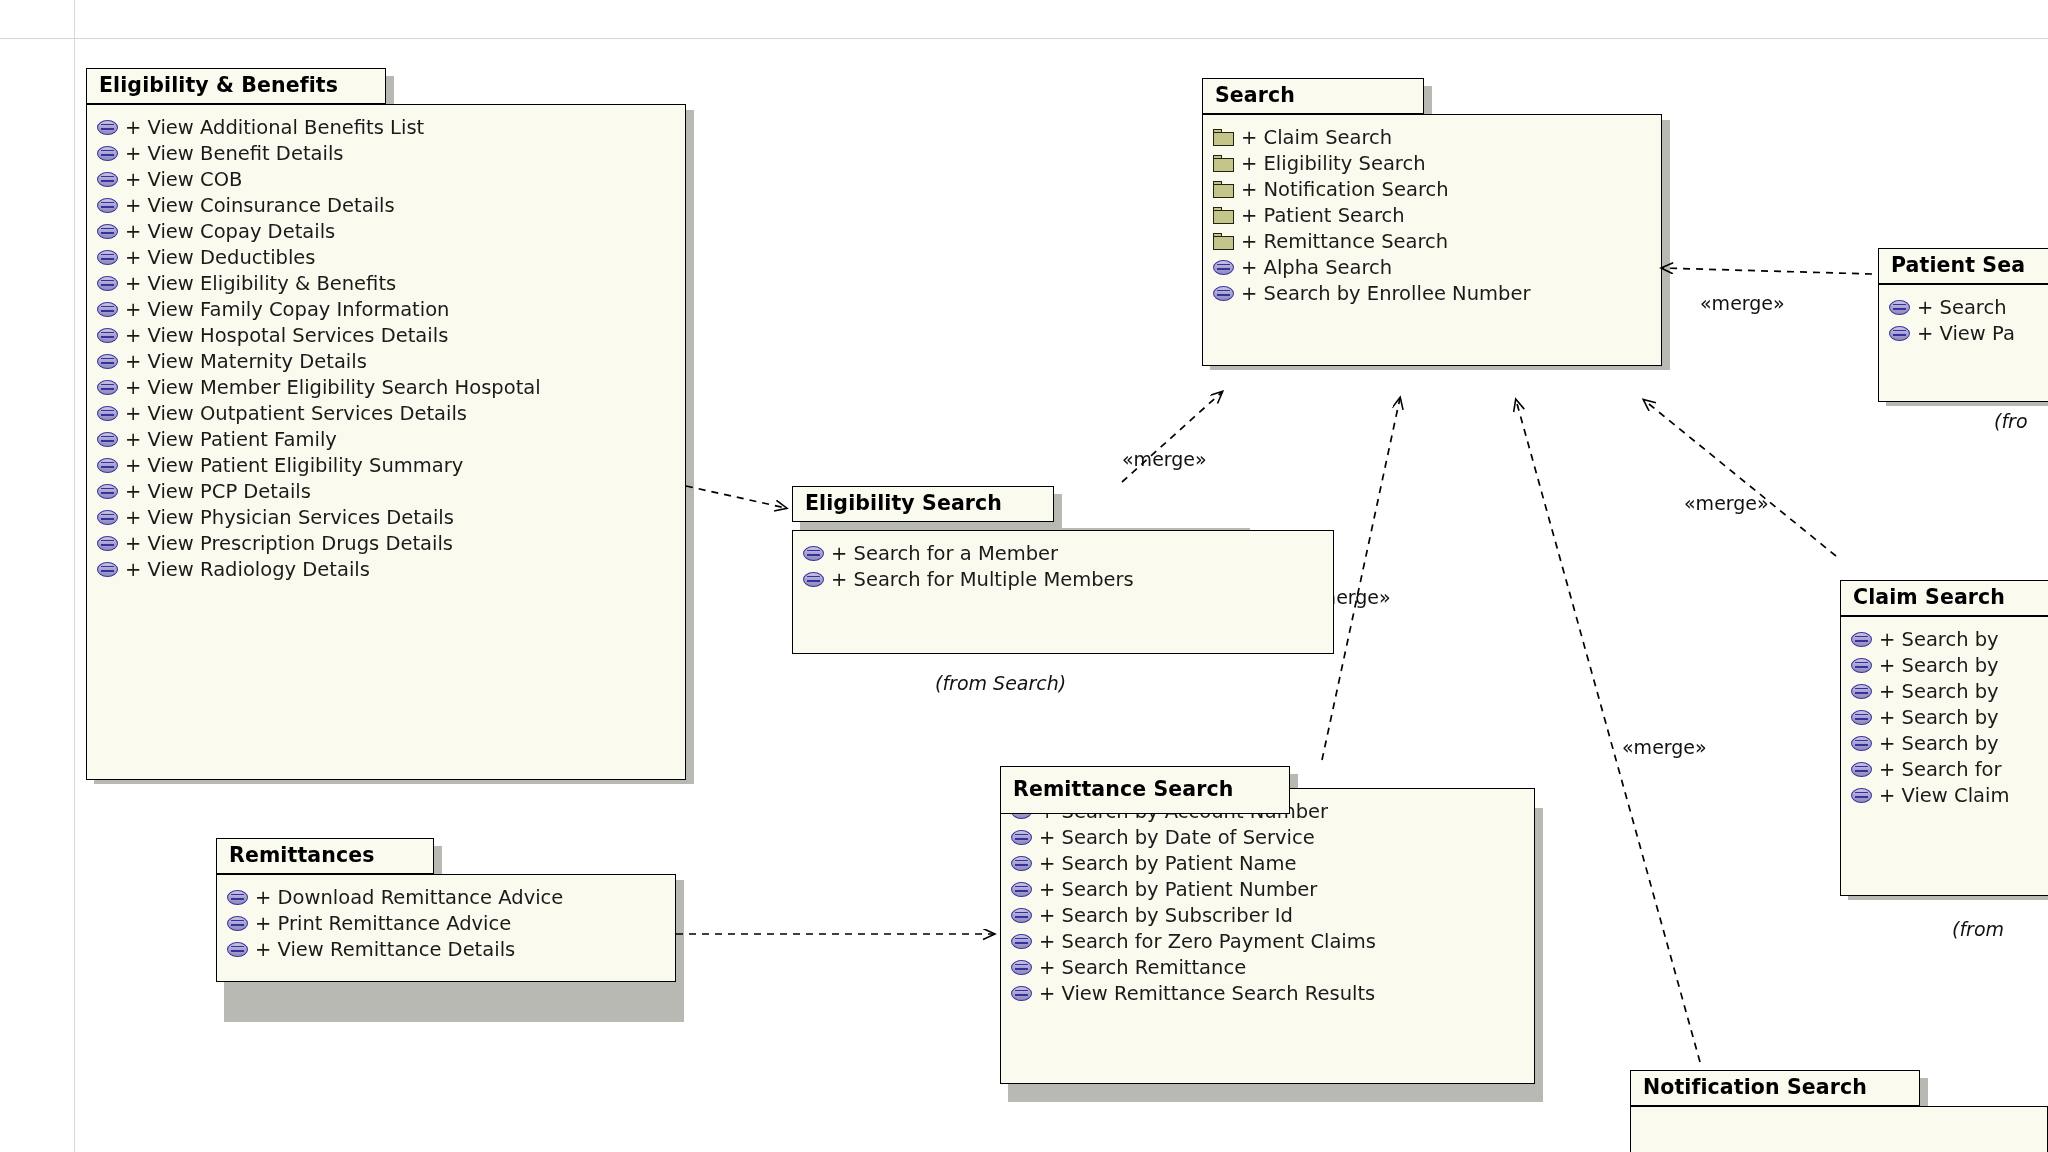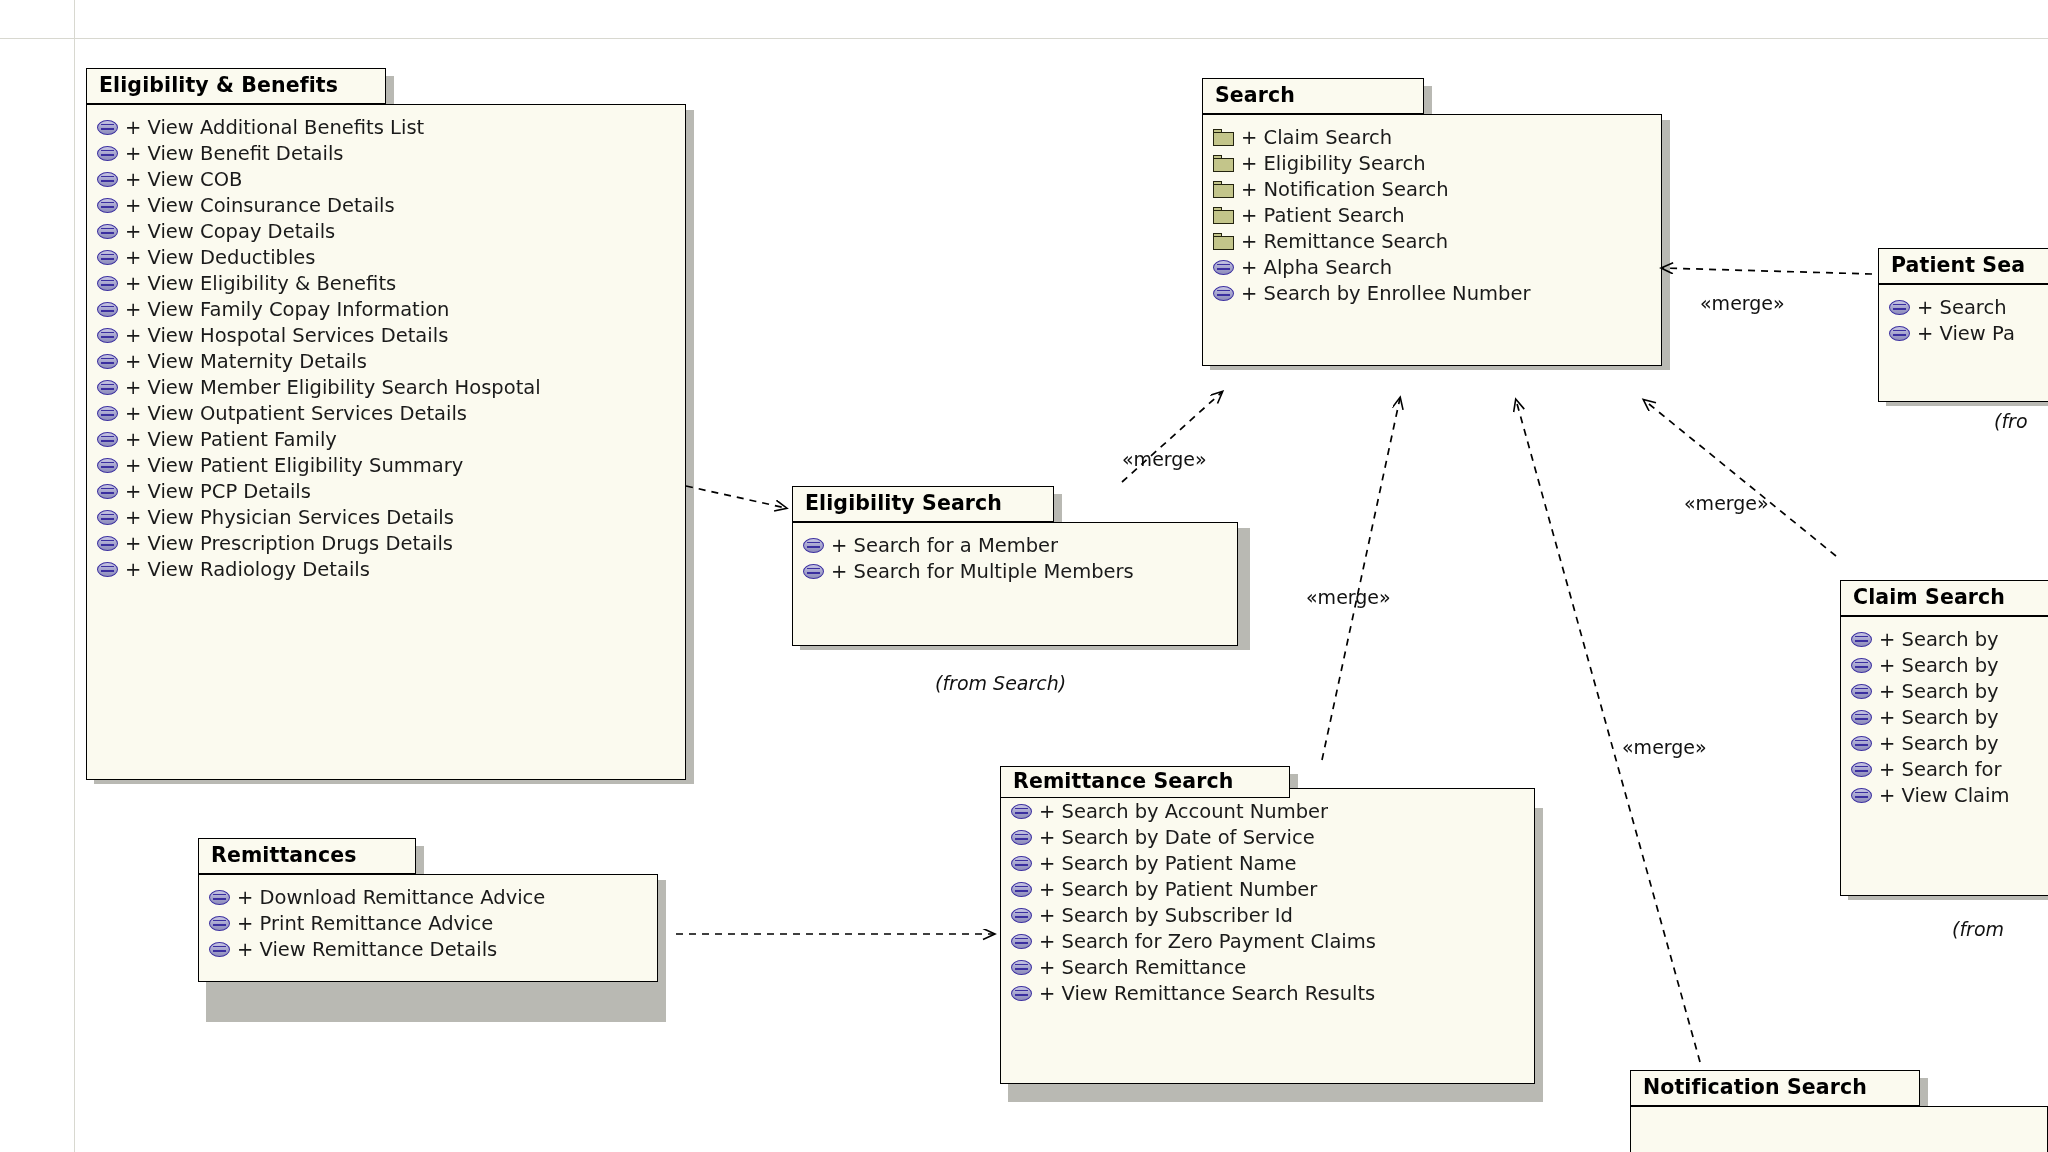--- a/index.html
+++ b/index.html
@@ -237,7 +237,7 @@
     <div class="tab-shadow" style="left:8px;top:8px;width:262px;height:36px;"></div>
     <div class="body-shadow" style="left:8px;top:42px;width:450px;height:122px;"></div>
     <div class="tab" style="width:262px;height:36px;">Eligibility Search</div>
-    <div class="body" style="top:36px;width:446px;height:124px;">
+    <div class="body" style="top:44px;width:542px;height:124px;">
       <div class="items">
         <div class="item">
             <span class="uc-icon"></span>

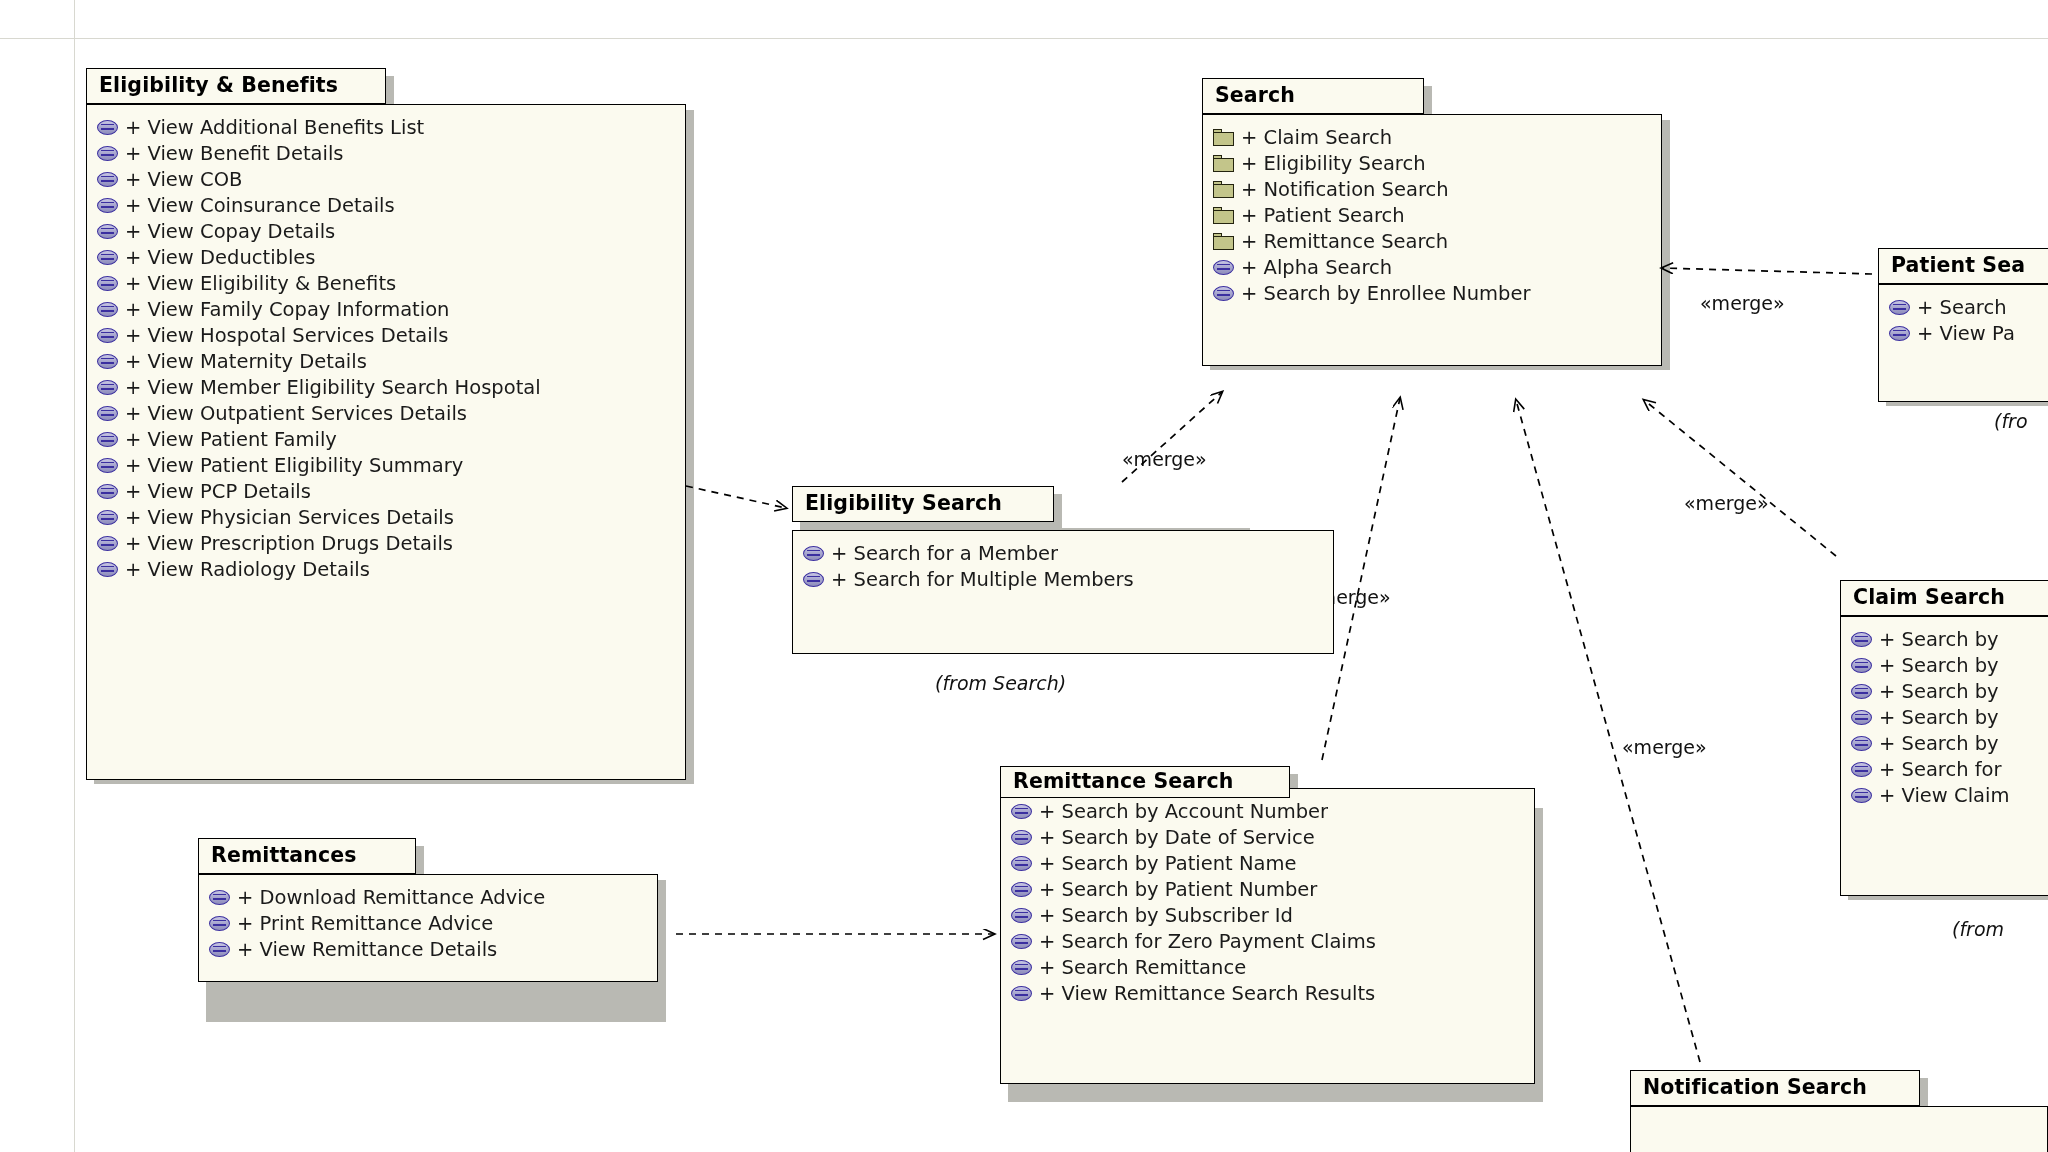--- a/index.html
+++ b/index.html
@@ -277,7 +277,7 @@
   <div class="pkg" style="left:1000px;top:766px;width:535px;height:360px;">
     <div class="tab-shadow" style="left:8px;top:8px;width:290px;height:36px;"></div>
     <div class="body-shadow" style="left:8px;top:42px;width:535px;height:294px;"></div>
-    <div class="tab" style="width:290px;height:32px;">Remittance Search</div>
+    <div class="tab" style="width:290px;height:48px;">Remittance Search</div>
     <div class="body" style="top:22px;width:535px;height:296px;">
       <div class="items">
         <div class="item">

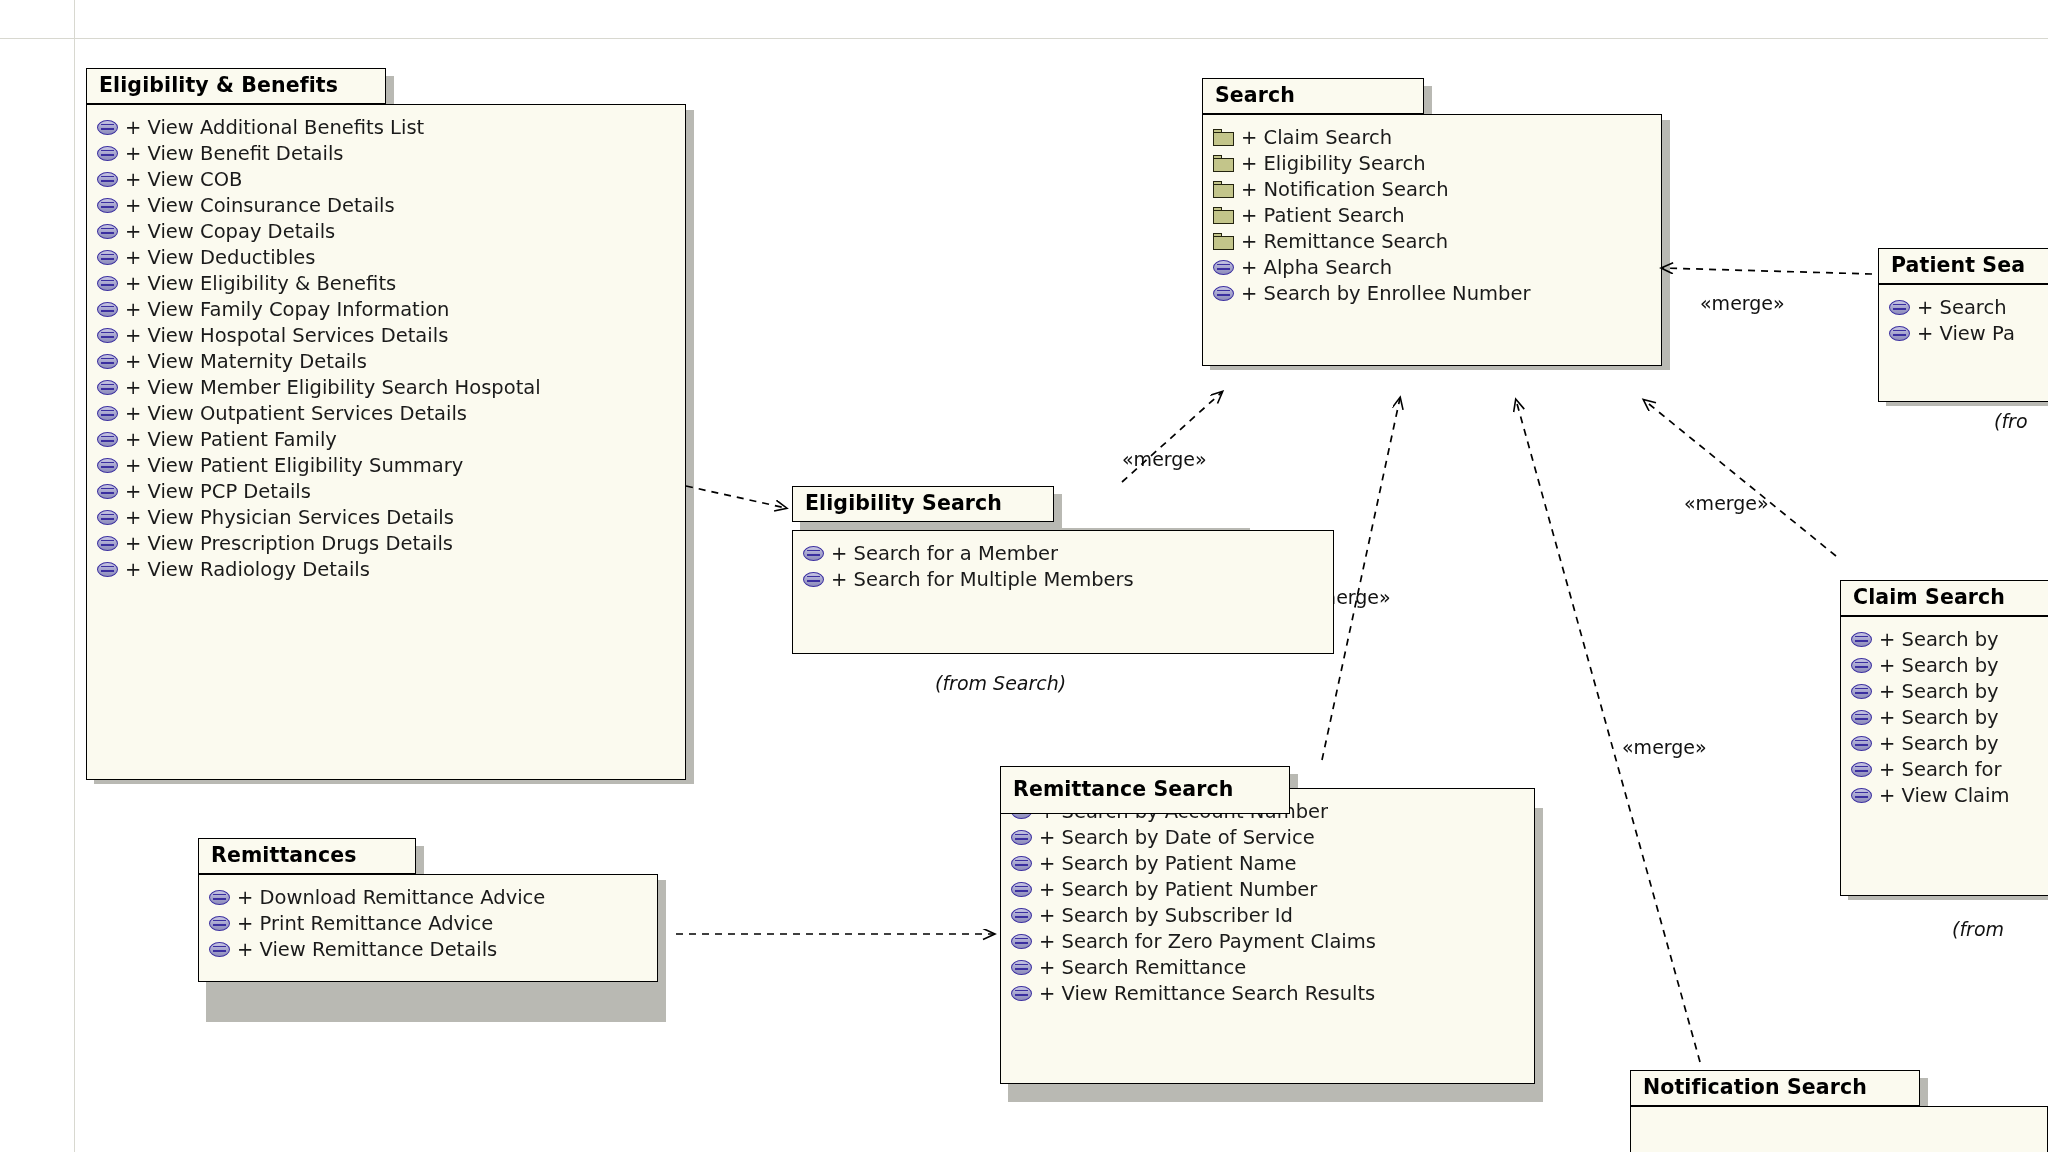--- a/index.html
+++ b/index.html
@@ -252,7 +252,7 @@
   </div>
   <div class="from-label" style="left:935px;top:672px;">(from Search)</div>
 
-  <div class="pkg" style="left:198px;top:838px;width:460px;height:180px;">
+  <div class="pkg" style="left:216px;top:838px;width:460px;height:180px;">
     <div class="tab-shadow" style="left:8px;top:8px;width:218px;height:36px;"></div>
     <div class="body-shadow" style="left:8px;top:42px;width:460px;height:142px;"></div>
     <div class="tab" style="width:218px;height:36px;">Remittances</div>

